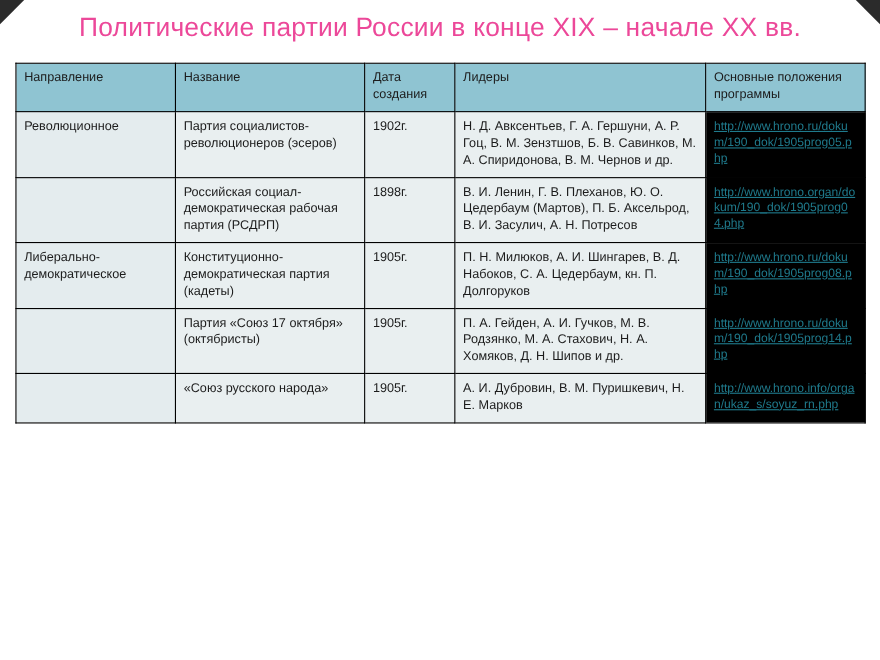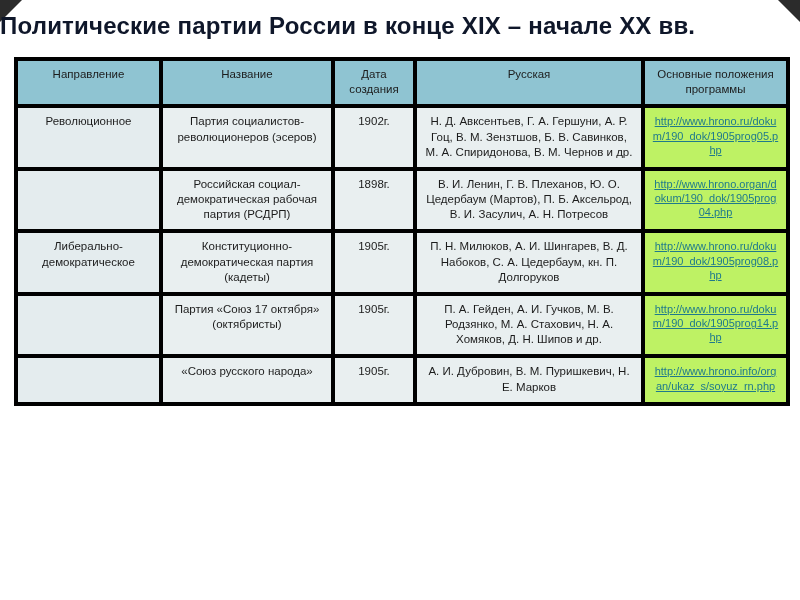--- a/index.html
+++ b/index.html
@@ -40,10 +40,10 @@
     top: 12px;
     left: 0;
     width: 800px;
-    text-align: left;
+    text-align: center;
     font-size: 24px;
-    font-weight: bold;
-    color: #0f172a;
+    font-weight: normal;
+    color: #ec4899;
     letter-spacing: 0.2px;
   }
   .table-wrap {

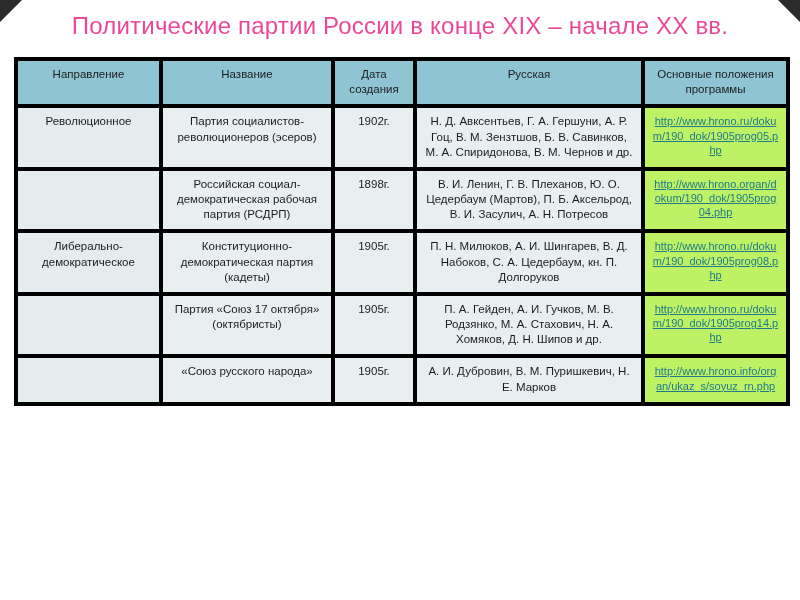--- a/index.html
+++ b/index.html
@@ -58,13 +58,13 @@
     table-layout: fixed;
   }
   table.main td, table.main th {
-    border: 4px solid #000000;
+    border: 1px solid #000000;
     vertical-align: top;
     padding: 6px 7px 7px 7px;
     font-size: 11.5px;
     line-height: 1.32;
     color: #1c1c1c;
-    text-align: center;
+    text-align: left;
     font-weight: normal;
   }
   thead th {

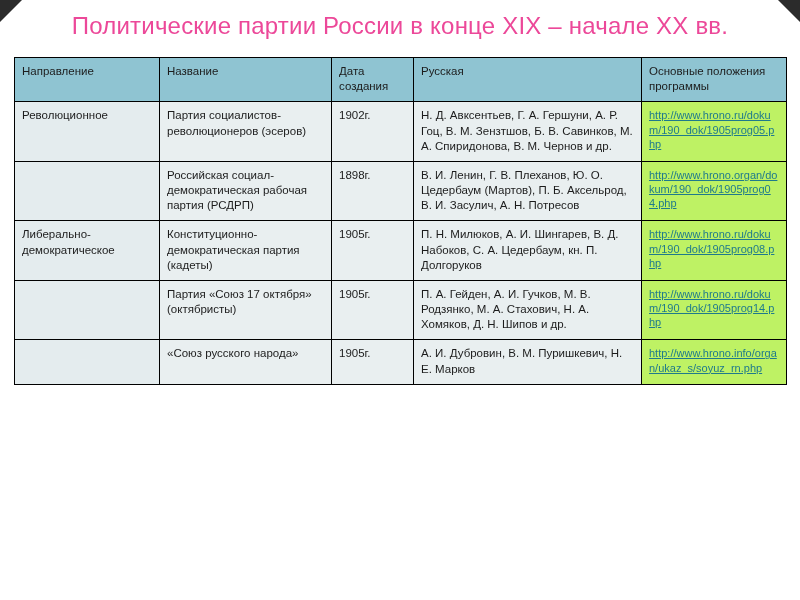--- a/index.html
+++ b/index.html
@@ -122,7 +122,7 @@
           <th>Направление</th>
           <th>Название</th>
           <th>Дата создания</th>
-          <th>Русская</th>
+          <th>Лидеры</th>
           <th>Основные положения программы</th>
         </tr>
       </thead>

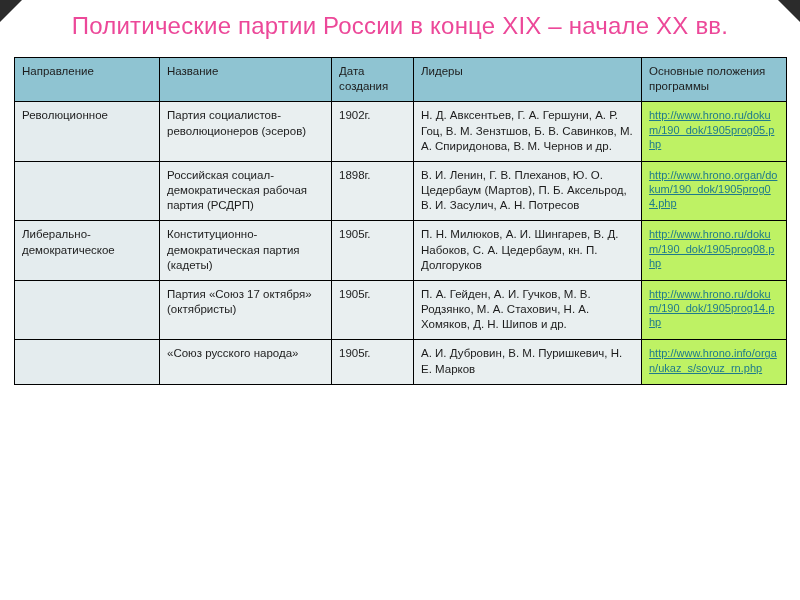--- a/index.html
+++ b/index.html
@@ -83,7 +83,7 @@
     background: #e4ecee;
   }
   td.col-links {
-    background: #bef264;
+    background: #000000;
   }
   .link {
     color: #1f7a8c;

